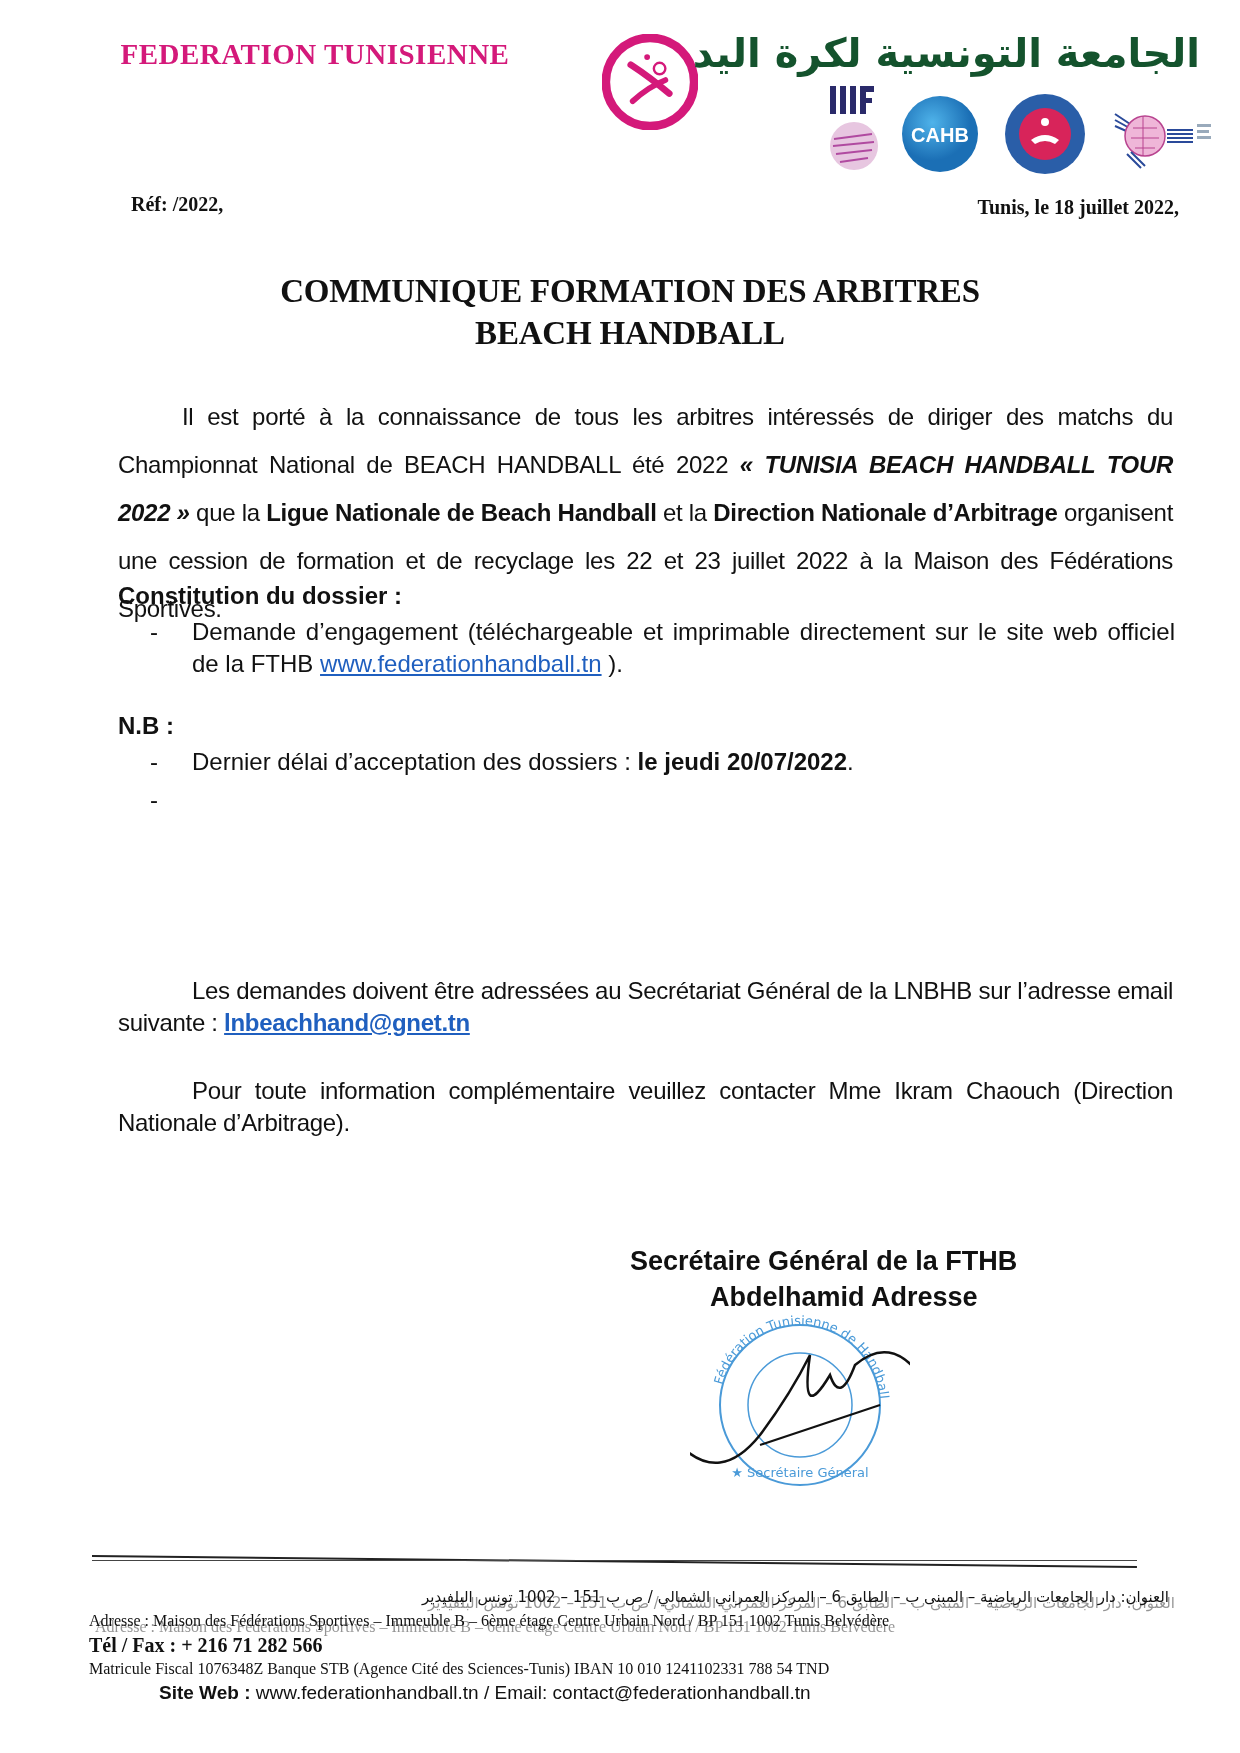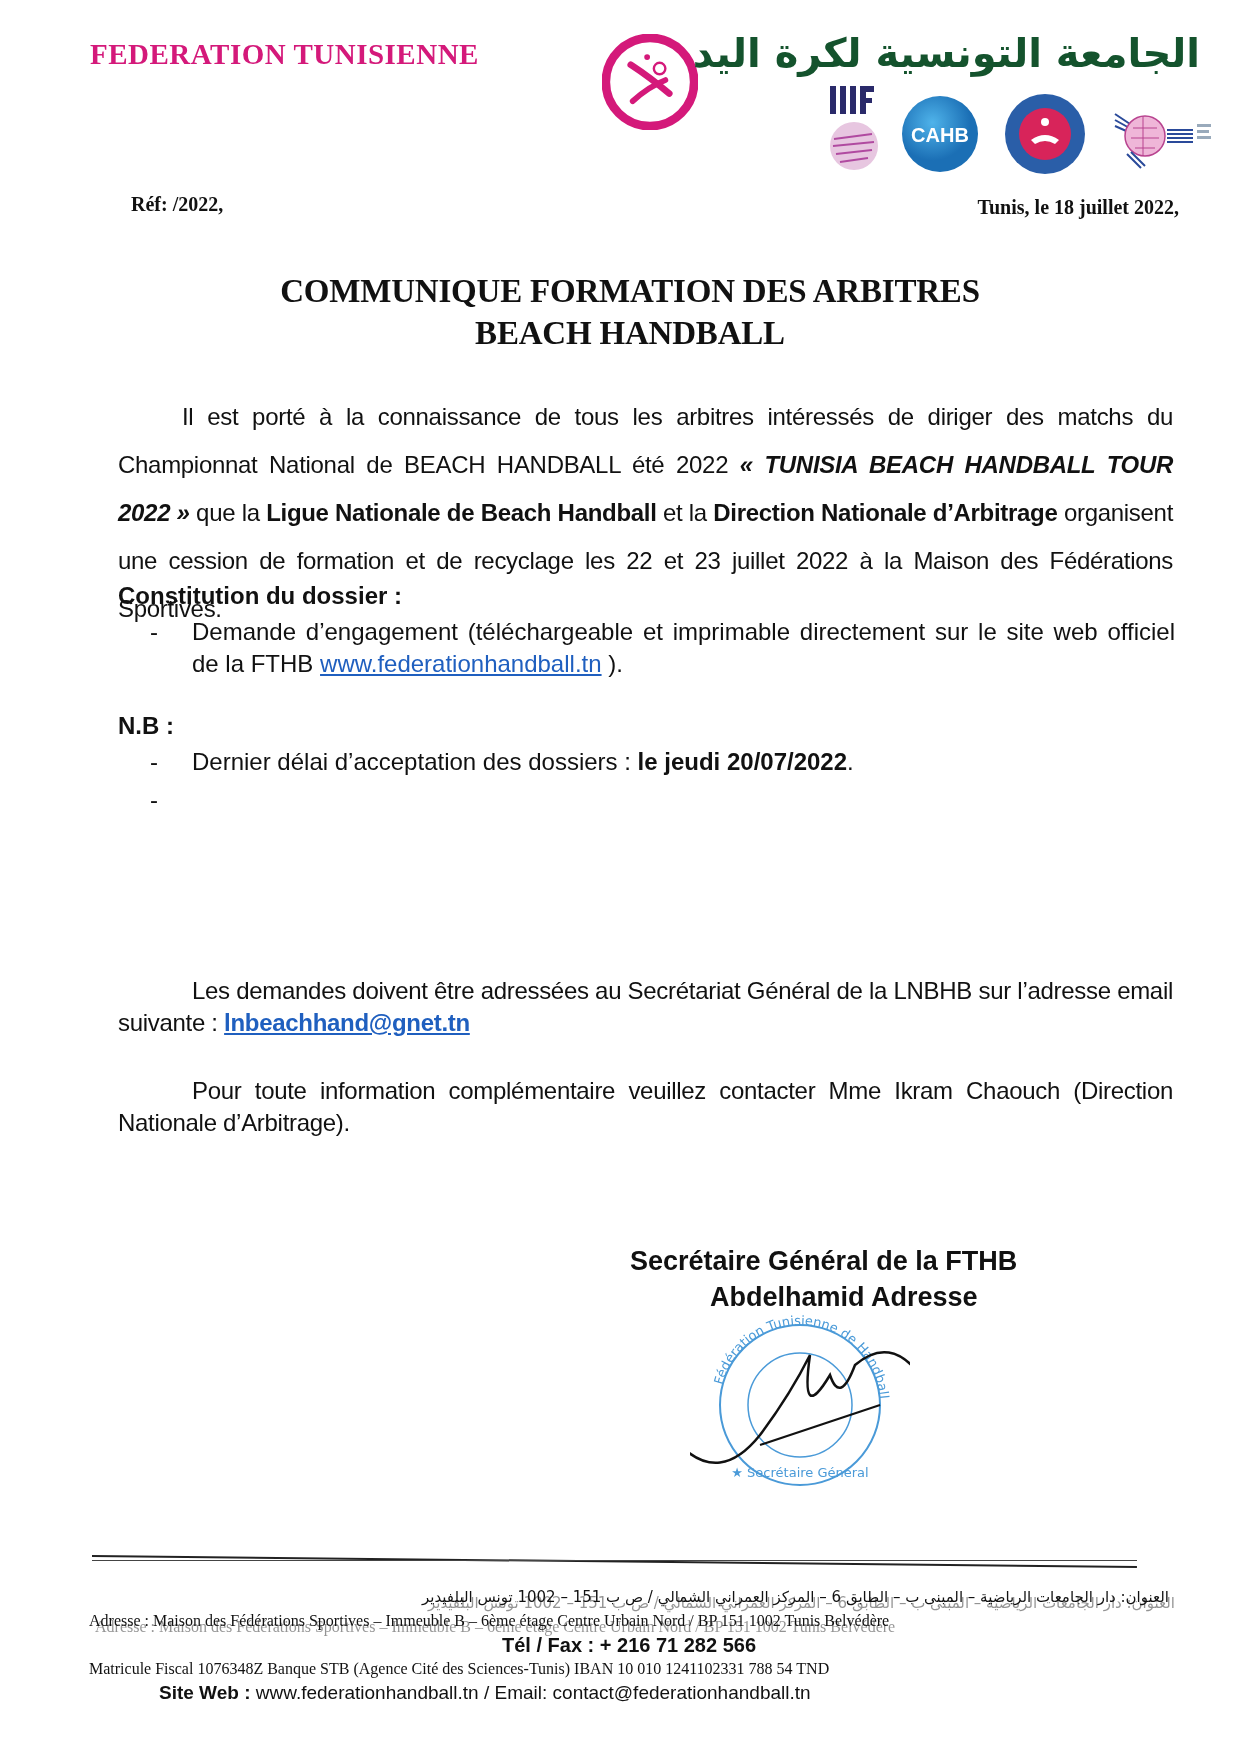--- a/index.html
+++ b/index.html
@@ -11,7 +11,7 @@
   .abs { position: absolute; }
   .serif { font-family: "Liberation Serif", serif; }
   .header-fr {
-    left: 90px; top: 36px; width: 450px; 
+    left: 90px; top: 36px; width: 450px; text-align: center;
     color: #d4197a; font-weight: bold; font-size: 29px; line-height: 36px;
     letter-spacing: 0.5px;
   }

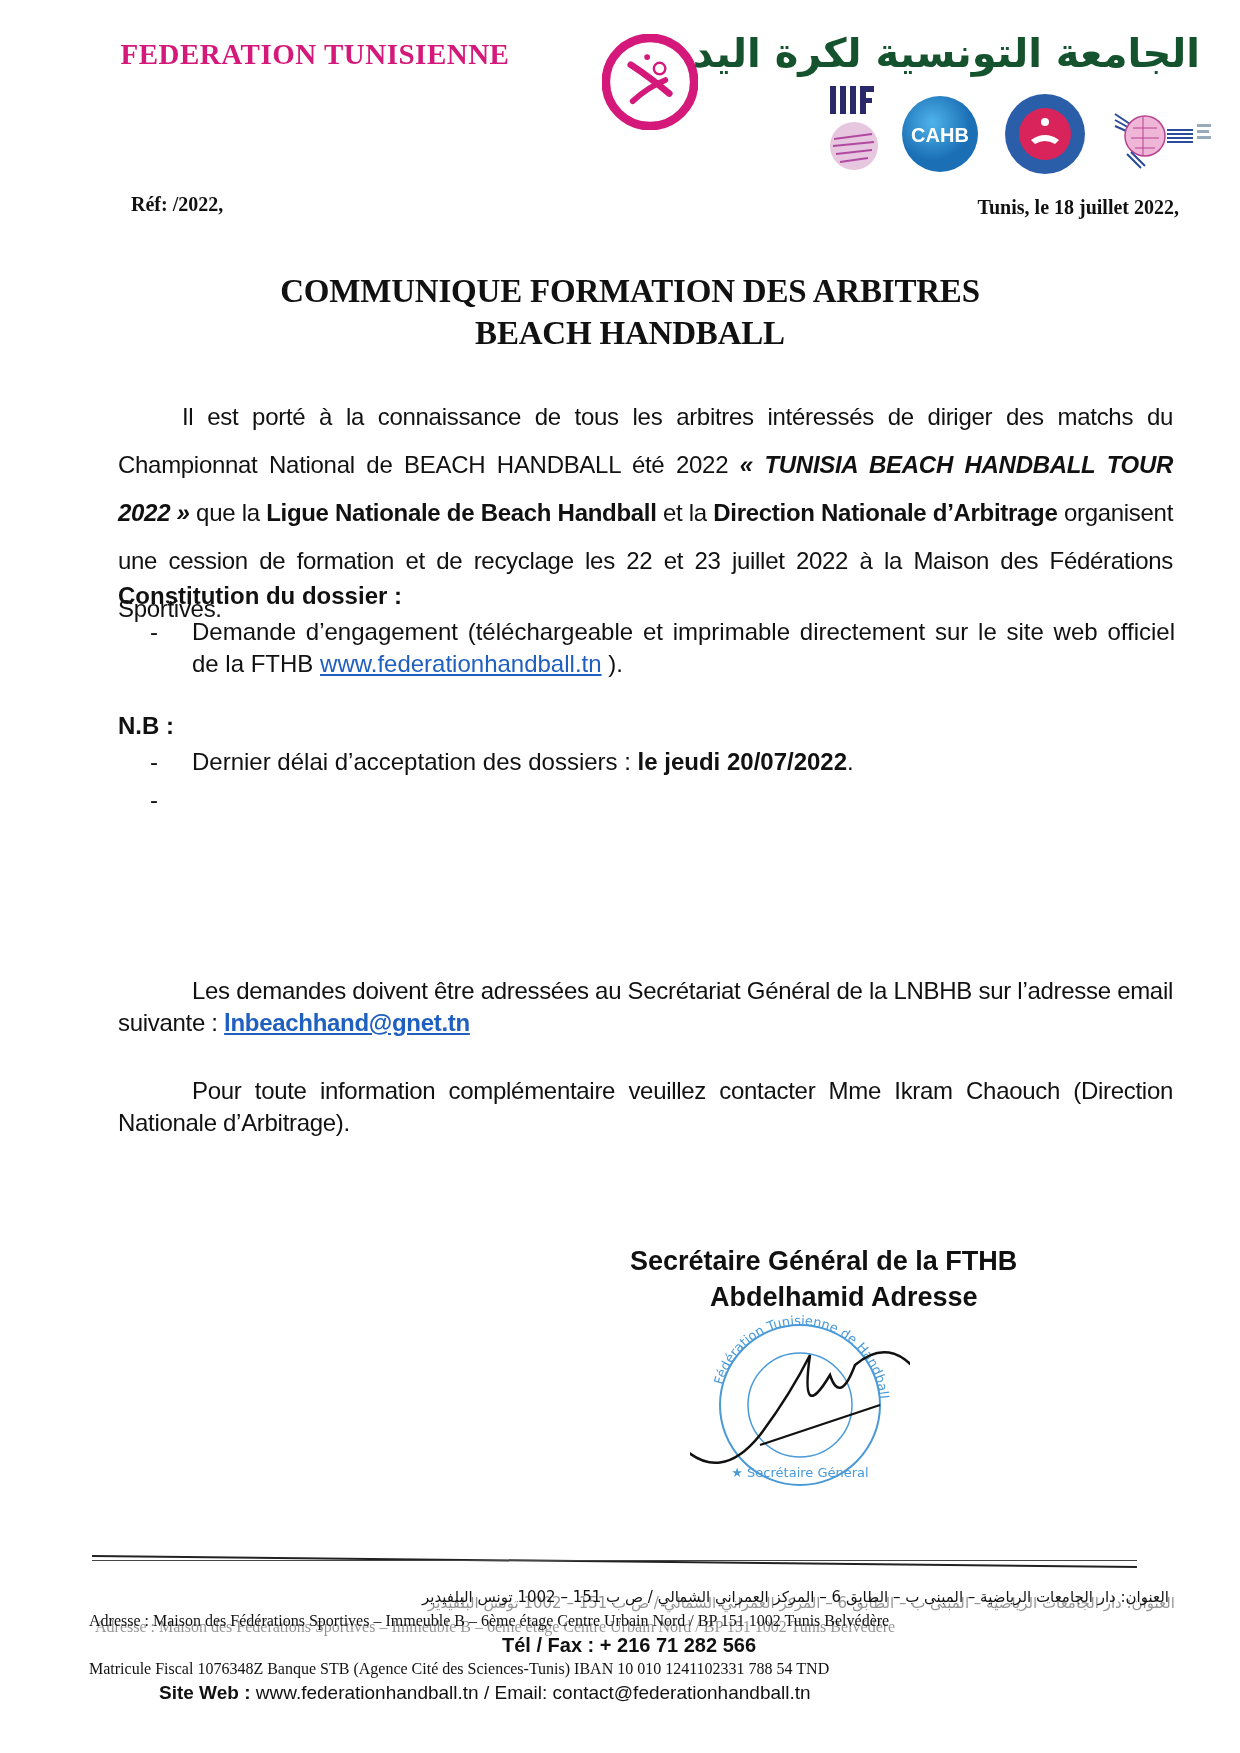--- a/index.html
+++ b/index.html
@@ -170,7 +170,7 @@
 <div class="abs footer serif">
   <div class="row ar">العنوان: دار الجامعات الرياضية – المبنى ب – الطابق 6 – المركز العمراني الشمالي / ص ب 151 – 1002 تونس البلفيدير</div>
   <div class="row">Adresse : Maison des Fédérations Sportives – Immeuble B – 6ème étage Centre Urbain Nord / BP 151 1002 Tunis Belvédère</div>
-  <div class="row" style="text-align:center;font-family:Liberation Sans, sans-serif;font-weight:bold;font-size:20px;">Tél / Fax : + 216 71 282 566</div>
+  <div class="row" style="font-family:Liberation Serif, serif;font-weight:bold;font-size:20px;">Tél / Fax : + 216 71 282 566</div>
   <div class="row">Matricule Fiscal 1076348Z Banque STB (Agence Cité des Sciences-Tunis) IBAN 10 010 1241102331 788 54 TND</div>
   <div class="row" style="font-family:'Liberation Sans',sans-serif;font-size:19px;padding-left:70px;">
     <span class="b">Site Web : </span><a>www.federationhandball.tn</a><span> / Email: </span><a>contact@federationhandball.tn</a>

